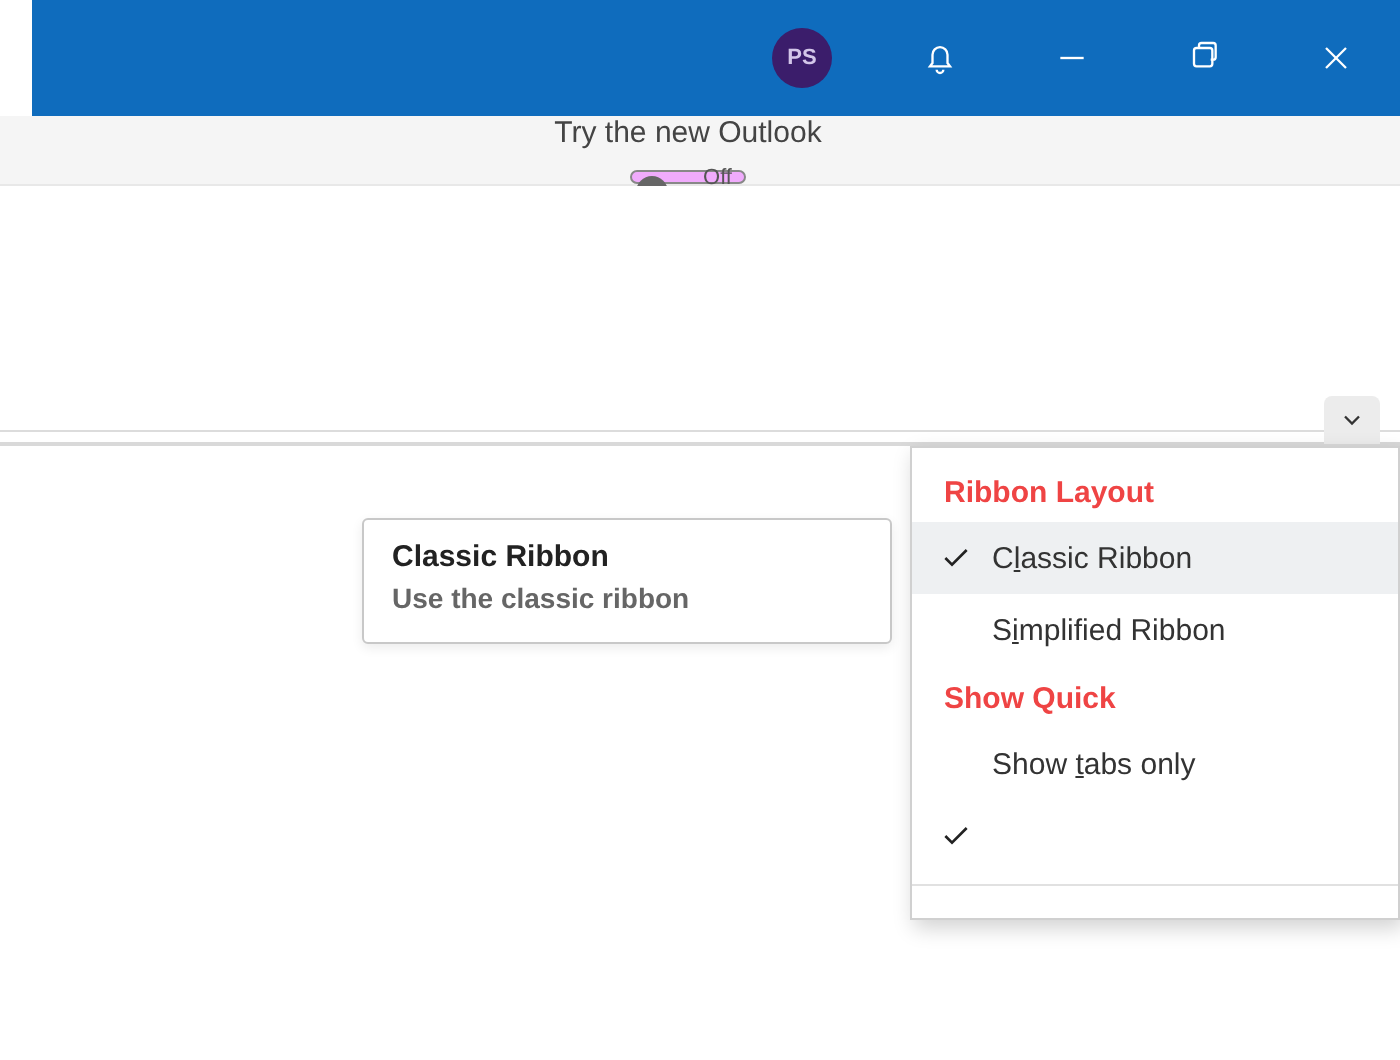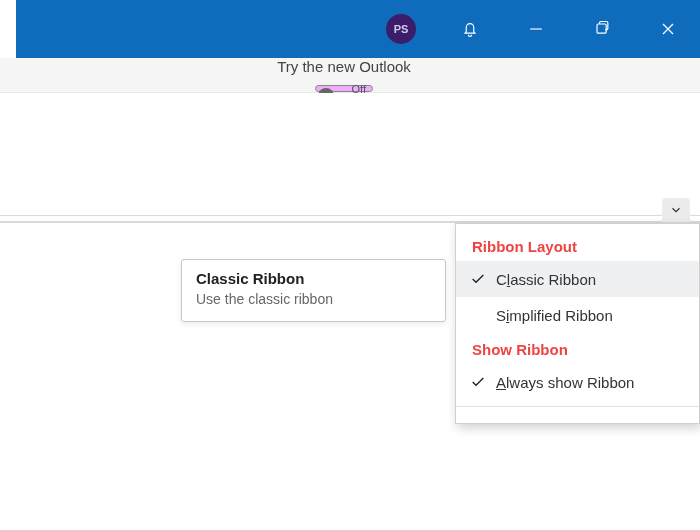--- a/index.html
+++ b/index.html
@@ -85,7 +85,7 @@
     box-shadow: 0 2px 6px rgba(0,0,0,0.08);
   }
   .tooltip-title { font-size: 15px; font-weight: 700; color: #222; margin-bottom: 4px;}
-  .tooltip-desc { font-size: 14px; color: #666; }
+  .tooltip-desc { font-size: 14px; color: #666; font-weight: bold; }
   .menu {
     position: absolute;
     right: 0; top: 0;

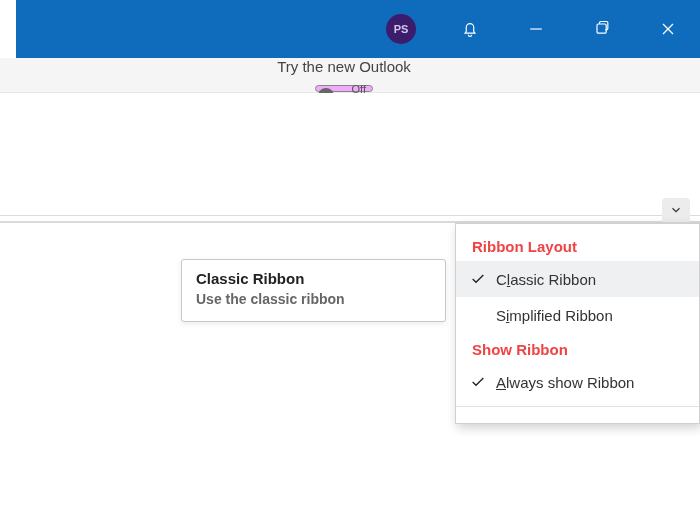--- a/index.html
+++ b/index.html
@@ -186,7 +186,7 @@
         <span>S<span class="underline-char">i</span>mplified Ribbon</span>
       </div>
 
-    <div class="menu-heading">Show Ribbon</div>
+    <div class="menu-heading">Show Quick</div>
 
     <div class="menu-item">
       <span class="check"><svg viewBox="0 0 24 24">

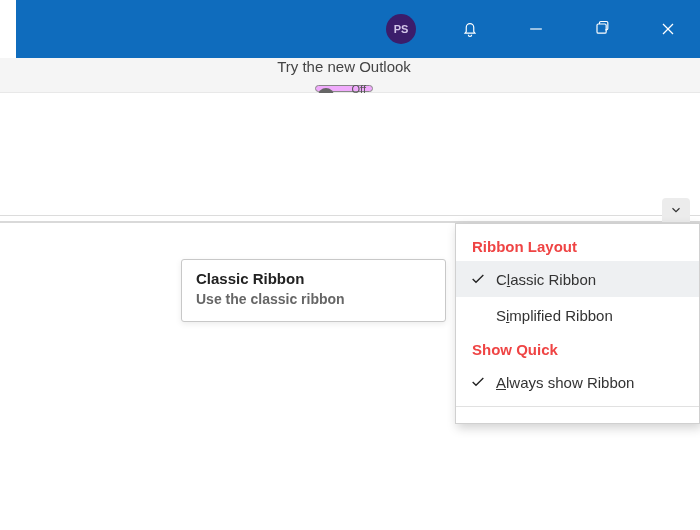--- a/index.html
+++ b/index.html
@@ -189,6 +189,9 @@
     <div class="menu-heading">Show Quick</div>
 
     <div class="menu-item">
+        <span>Show <span class="underline-char">t</span>abs only</span>
+      </div>
+    <div class="menu-item">
       <span class="check"><svg viewBox="0 0 24 24">
             <polyline points="4 12 9 17 20 6"></polyline>
           </svg></span>

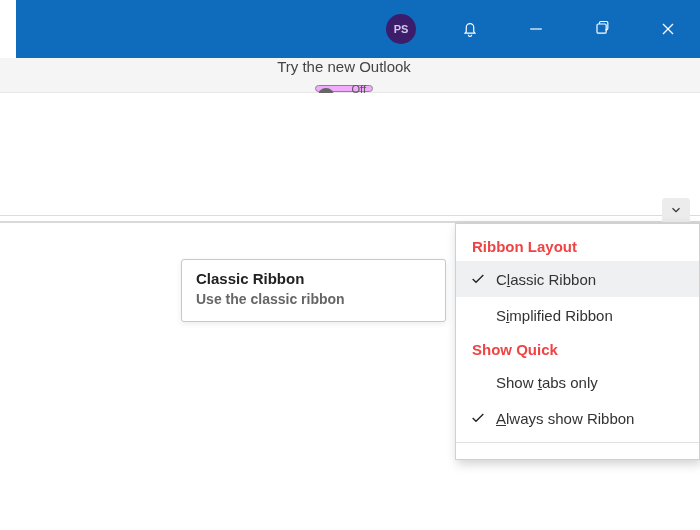--- a/index.html
+++ b/index.html
@@ -195,7 +195,6 @@
       <span class="check"><svg viewBox="0 0 24 24">
             <polyline points="4 12 9 17 20 6"></polyline>
           </svg></span>
-    <span><span class="underline-char">A</span>lways show Ribbon</span>
       </div>
 
     <div class="menu-divider"></div>

